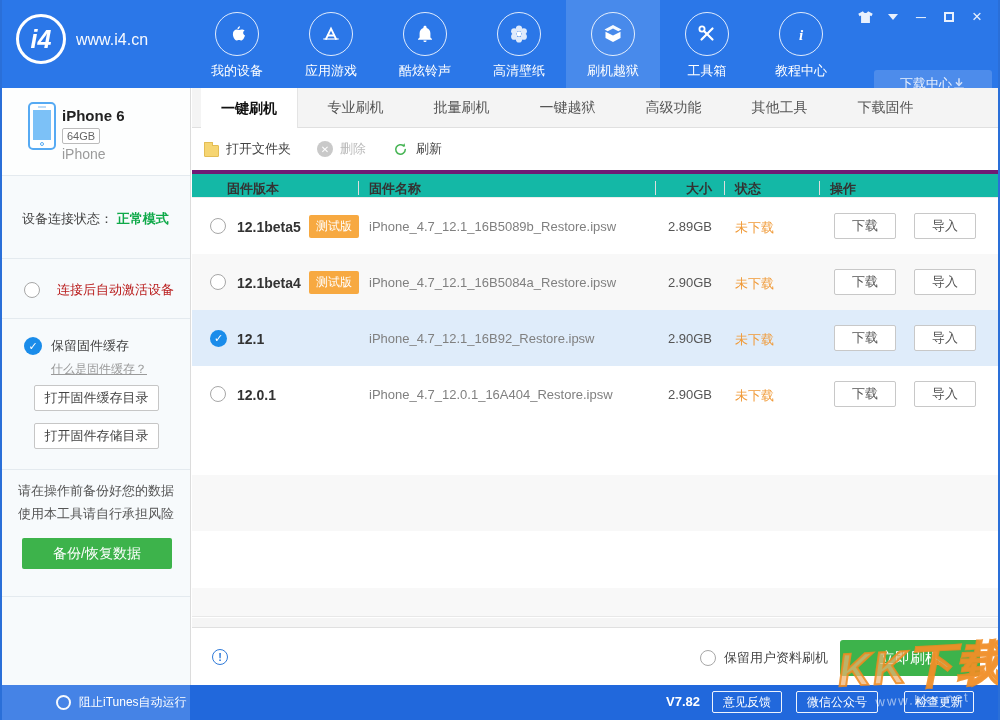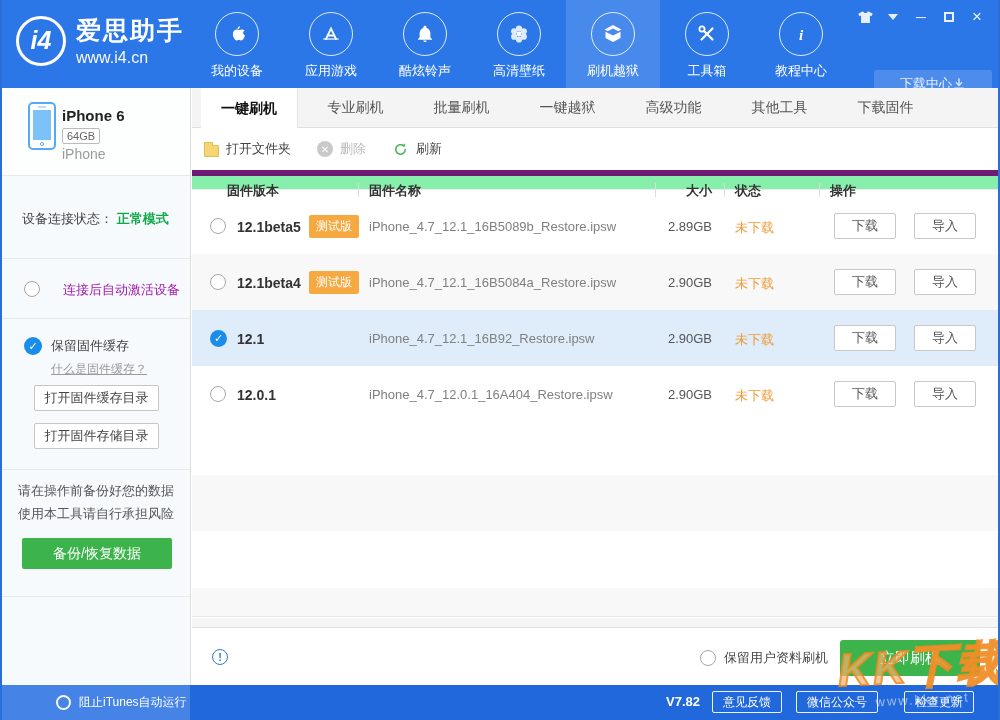--- a/index.html
+++ b/index.html
@@ -169,7 +169,6 @@
     <div class="logo">
       <div class="logo-circle">i4</div>
       <div class="logo-text">
-        <div class="logo-title">爱思助手</div>
         <div class="logo-url">www.i4.cn</div>
       </div>
     </div>

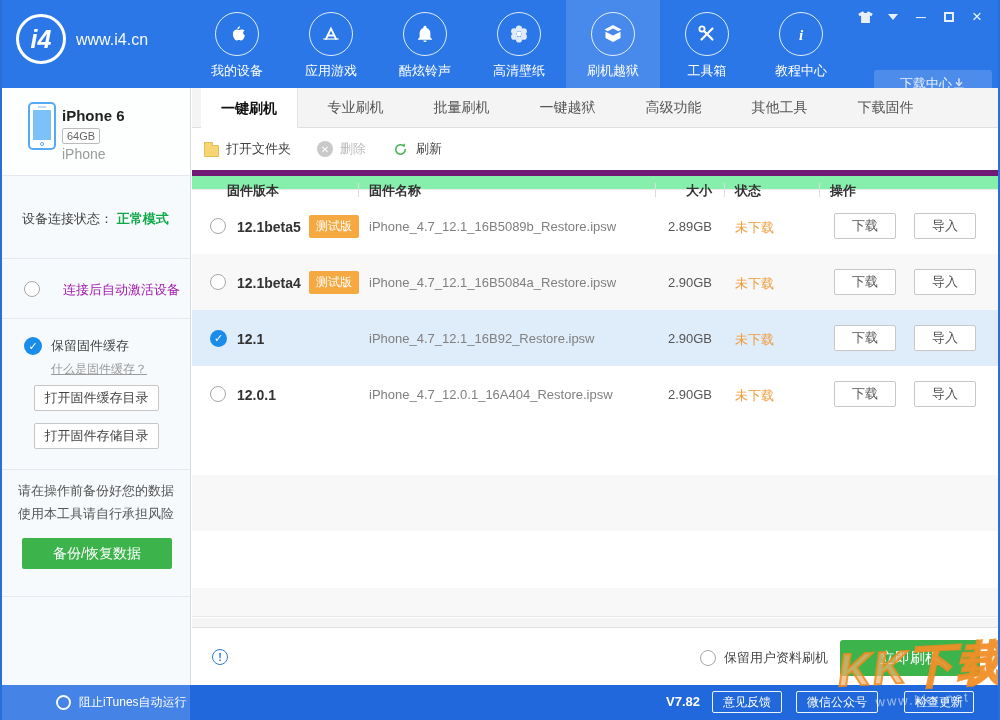--- a/index.html
+++ b/index.html
@@ -94,8 +94,8 @@
   .del-ic { width:16px; height:16px; border-radius:50%; background:#c9c9c9; color:#fff;
             display:flex; align-items:center; justify-content:center; font-size:10px; }
 
-  .thead { position:absolute; left:0; top:82px; width:100%; height:20px; background:#86efac;
-           border-top:6px solid #701a75; border-bottom:1px solid #ececec; font-size:13px;
+  .thead { position:absolute; left:0; top:82px; width:100%; height:28px; background:#14b8a6;
+           border-top:4px solid #701a75; border-bottom:1px solid #ececec; font-size:13px;
            font-weight:bold; color:#333; }
   .th { position:absolute; top:6px; }
   .th-version { left:35px; } .th-name { left:177px; }

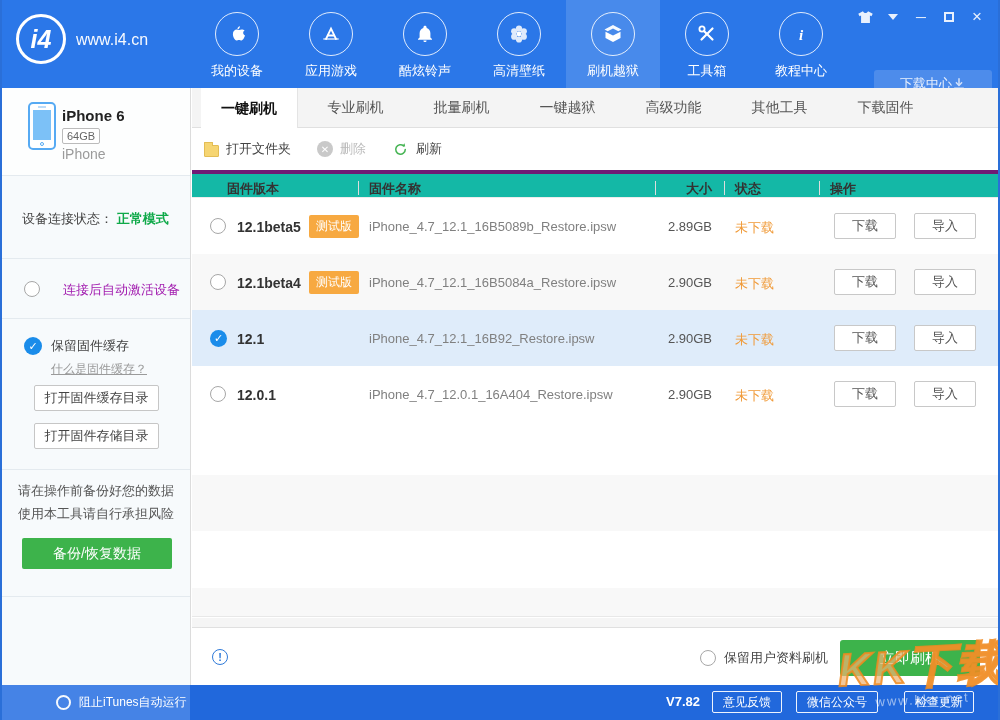--- a/index.html
+++ b/index.html
@@ -59,8 +59,8 @@
   .radio { width:16px; height:16px; border:1px solid #a7a7a7; border-radius:50%; background:#fff; display:inline-block; }
   .check-on { width:18px; height:18px; border-radius:50%; background:#1a8cea; color:#fff;
               display:inline-flex; align-items:center; justify-content:center; font-size:11px; font-weight:bold; }
-  .row-activate { position:absolute; left:22px; top:22px; display:flex; align-items:flex-start; gap:23px;
-                  font-size:13px; color:#a21caf; }
+  .row-activate { position:absolute; left:22px; top:22px; display:flex; align-items:center; gap:17px;
+                  font-size:13px; color:#b91c1c; }
   .row-keepcache { position:absolute; left:22px; top:18px; display:flex; align-items:center; gap:9px;
                    font-size:13px; color:#444; }
   .cache-link { position:absolute; left:49px; top:42px; font-size:12px; color:#9a9a9a;

